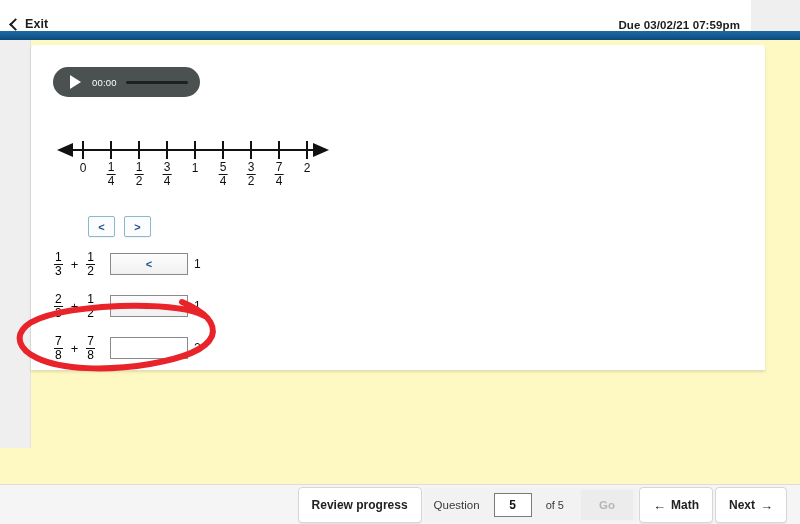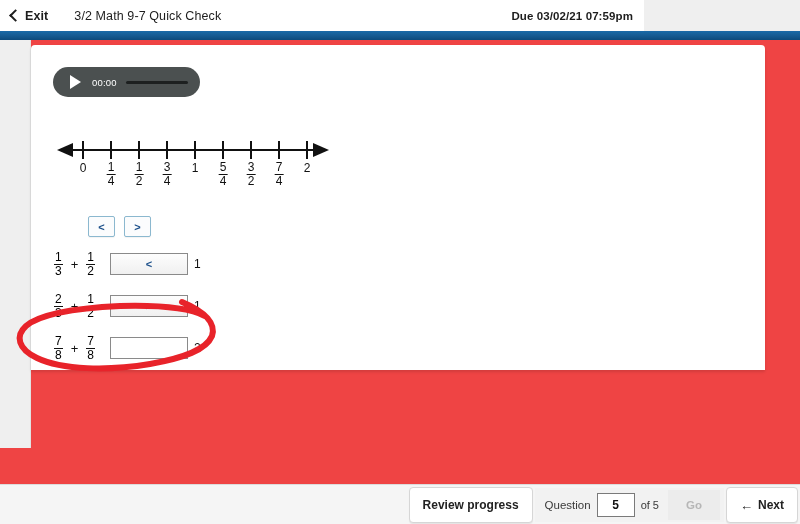--- a/index.html
+++ b/index.html
@@ -19,11 +19,11 @@
   .header {
     position: absolute;
     left: 0; top: 0;
-    width: 644px;
+    width: 751px;
     height: 31px;
     background: #ffffff;
     display: flex;
-    align-items: center;
+    align-items: flex-end;
   }
   .exit-btn {
     display: flex;

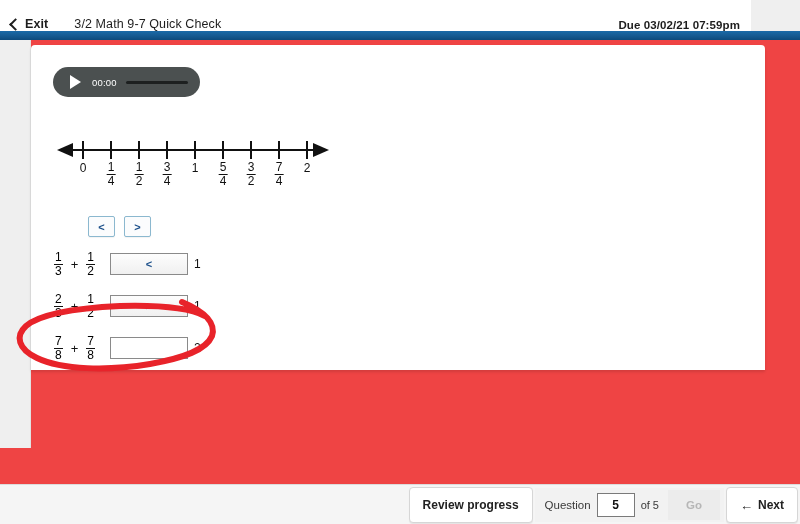--- a/index.html
+++ b/index.html
@@ -305,7 +305,6 @@
     <span class="chev-left"></span>
     <span>Exit</span>
   </div>
-  <div class="assignment-title">3/2 Math 9-7 Quick Check</div>
   <div class="due-text">Due 03/02/21 07:59pm</div>
 </div>
 <div class="blue-bar"></div>

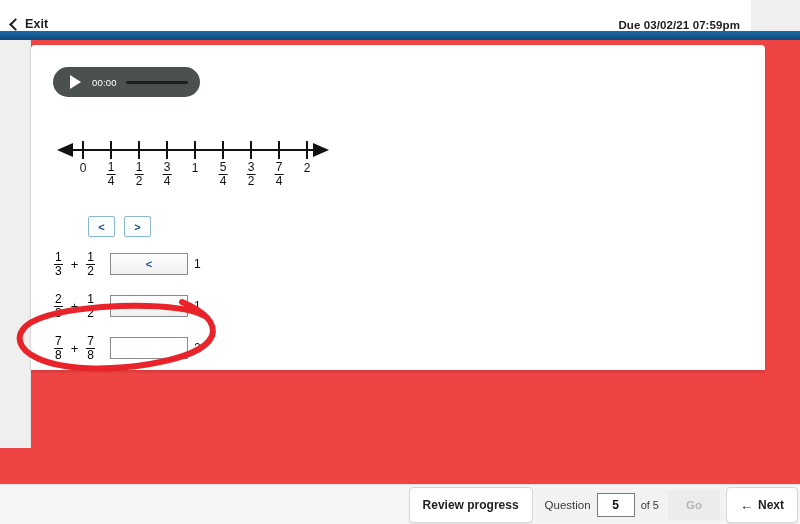--- a/index.html
+++ b/index.html
@@ -72,7 +72,7 @@
     left: 0; top: 40px;
     width: 800px;
     height: 444px;
-    background: #ef4444;
+    background: #fef9c3;
   }
   .left-gutter {
     position: absolute;

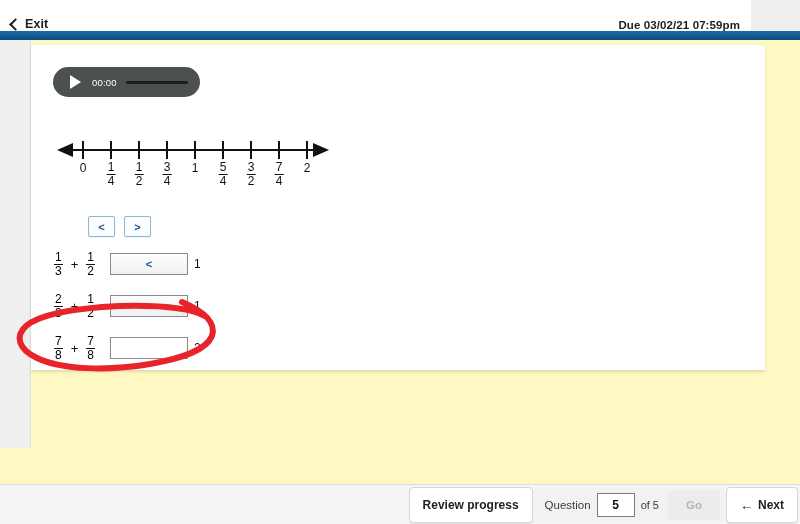--- a/index.html
+++ b/index.html
@@ -267,7 +267,7 @@
     background: #f2f2f2;
     padding: 0 4px 0 10px;
     margin-right: 2px;
-    gap: 6px;
+    gap: 14px;
   }
   .qnav-label { font-size: 11.5px; color: #3a3a3a; }
   .qnum-input {

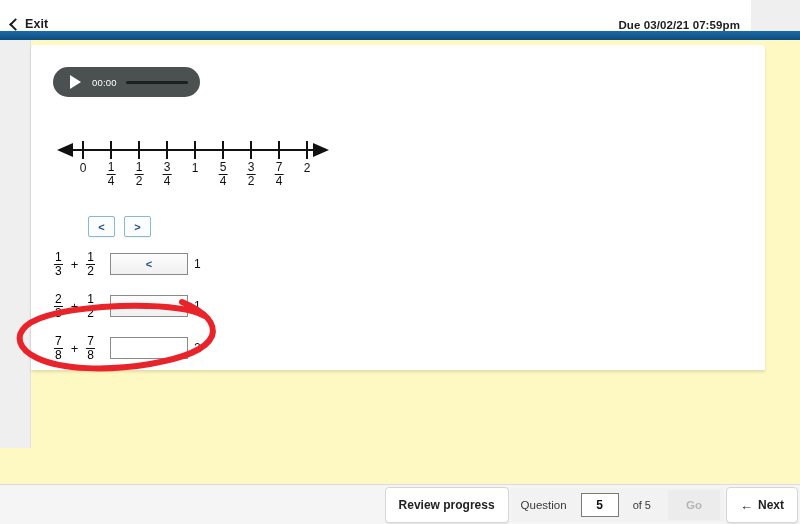--- a/index.html
+++ b/index.html
@@ -422,7 +422,7 @@
 
   <div class="btn back">
     <span class="arrow-l">←</span>
-    <span>Next</span>
+    <span>Math</span>
   </div>
 
 </div>

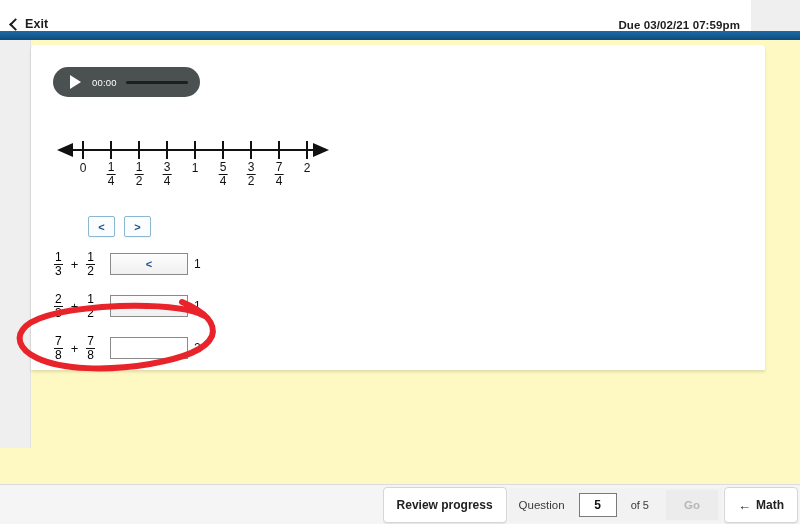--- a/index.html
+++ b/index.html
@@ -425,6 +425,10 @@
     <span>Math</span>
   </div>
 
+  <div class="btn next">
+    <span>Next</span>
+    <span class="arrow-r">→</span>
+  </div>
 </div>
 
 </body></html>

